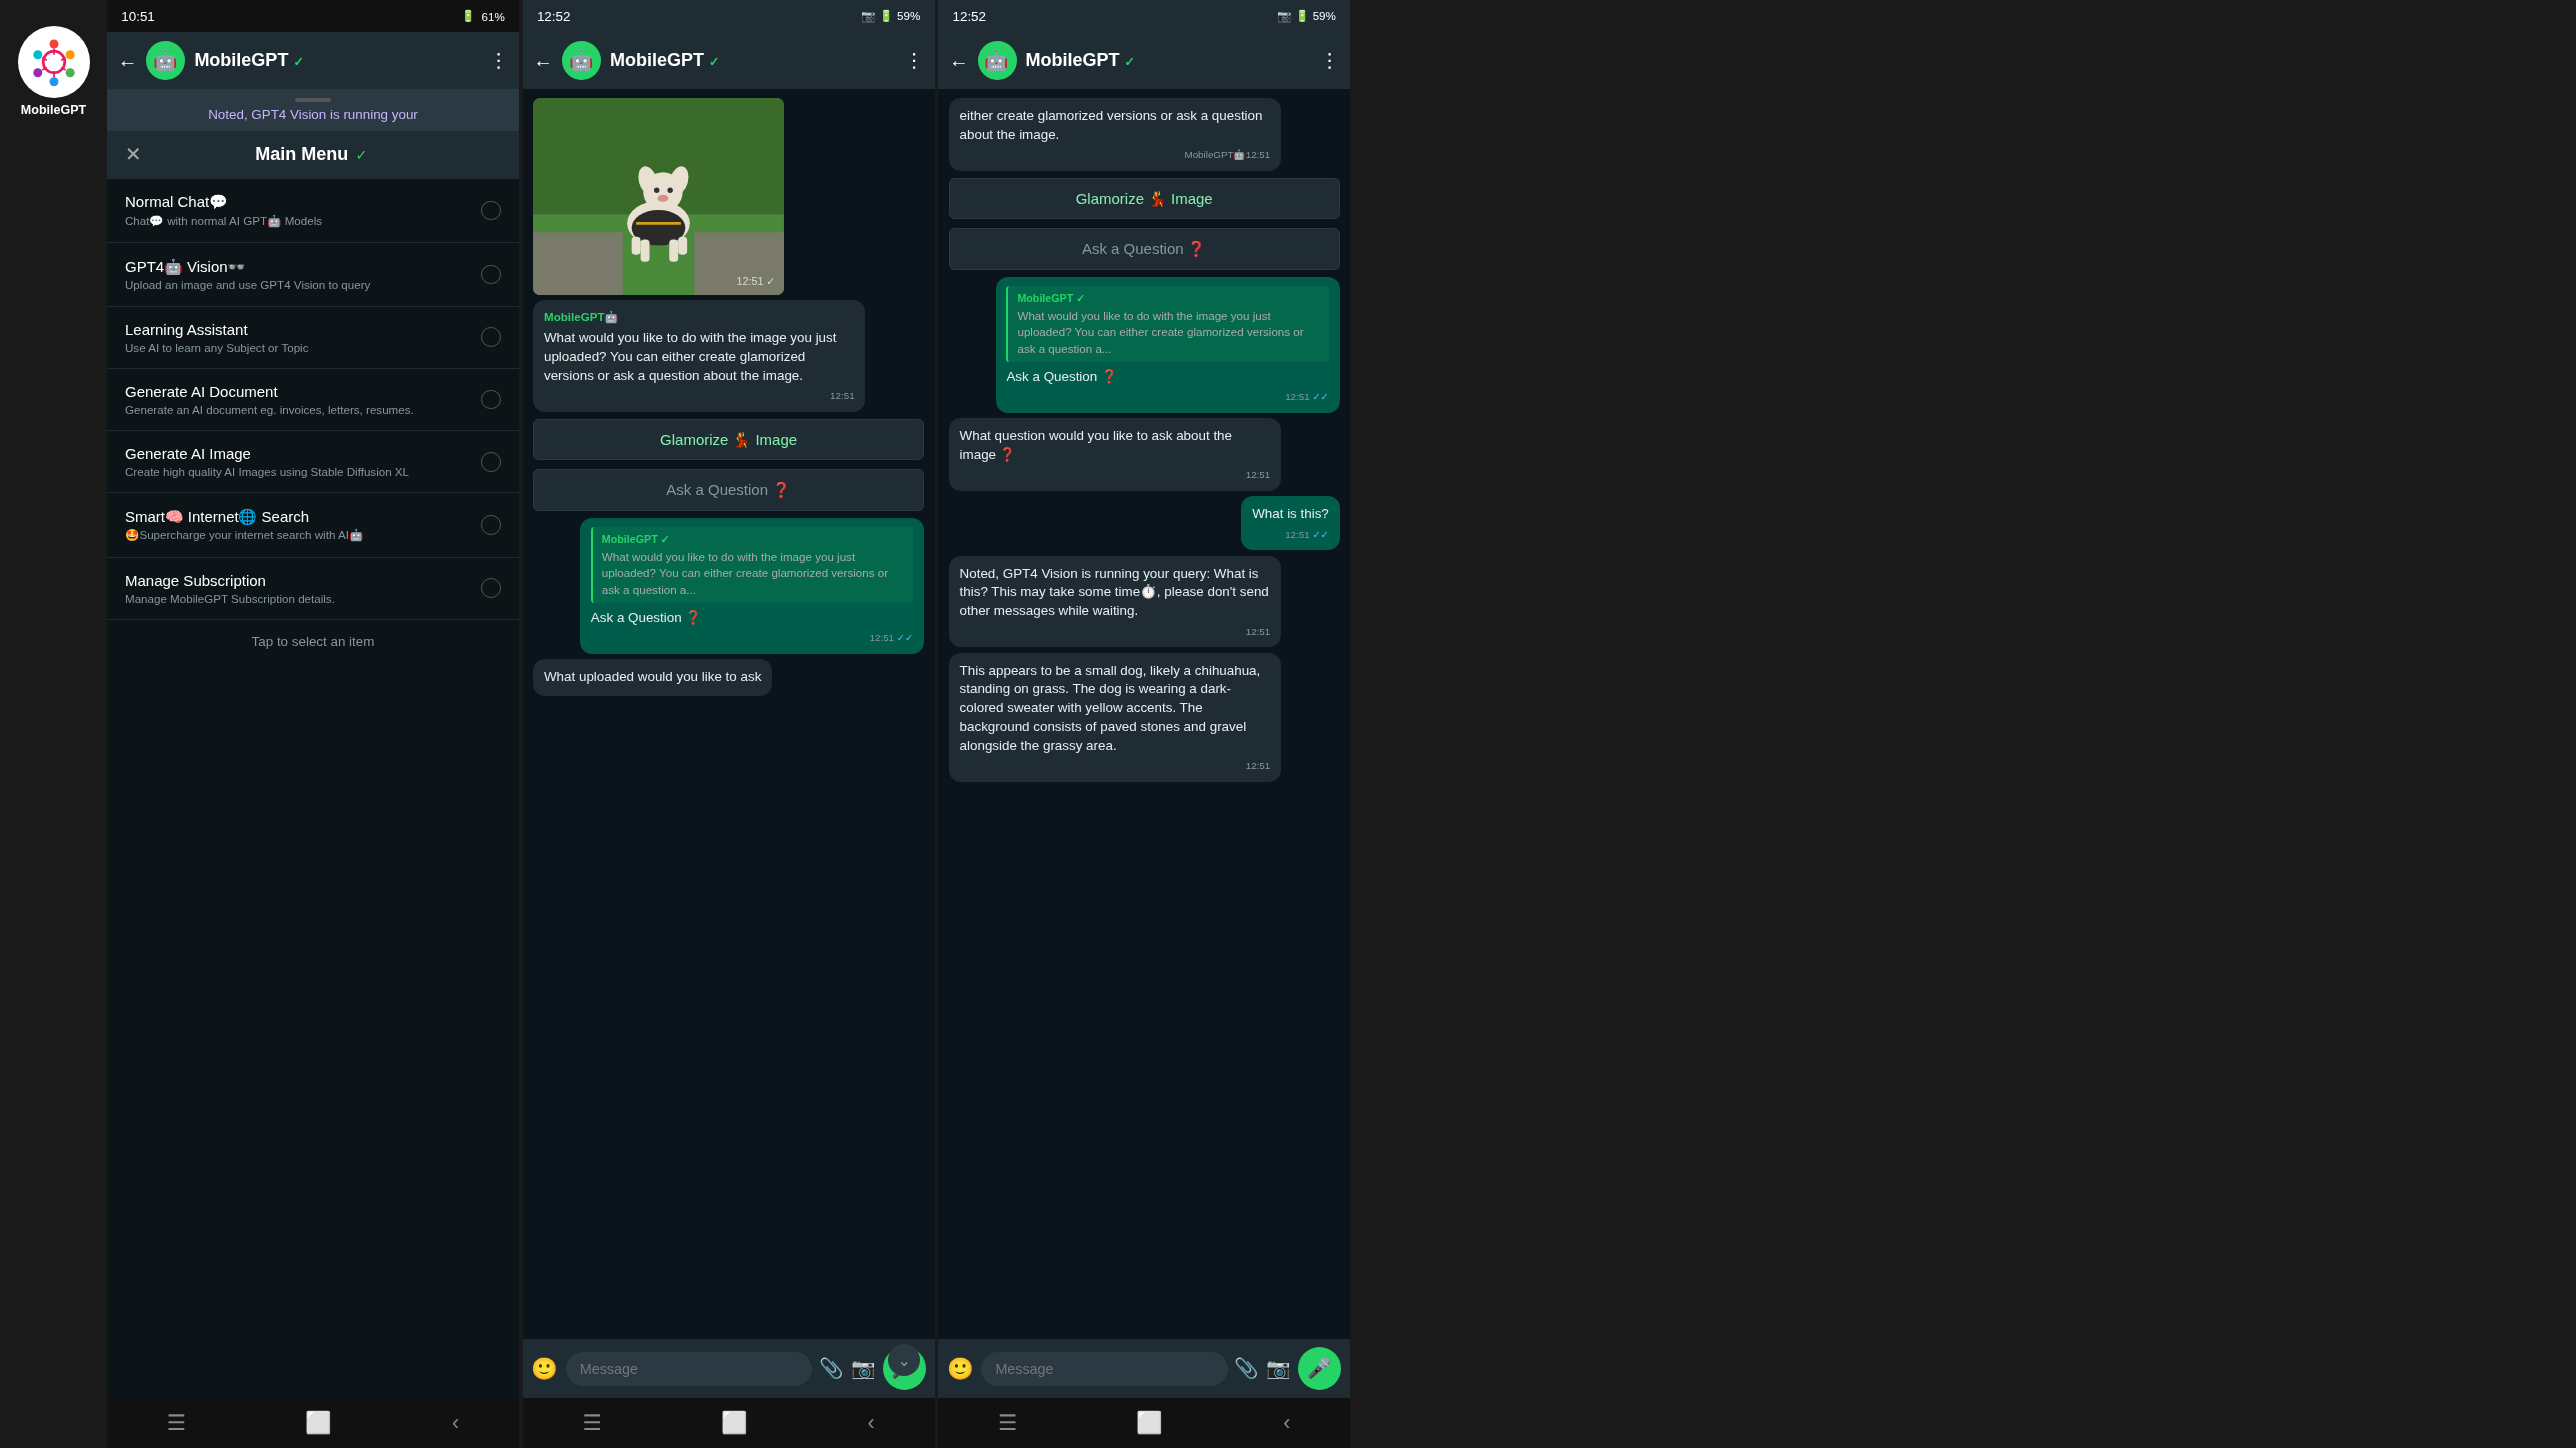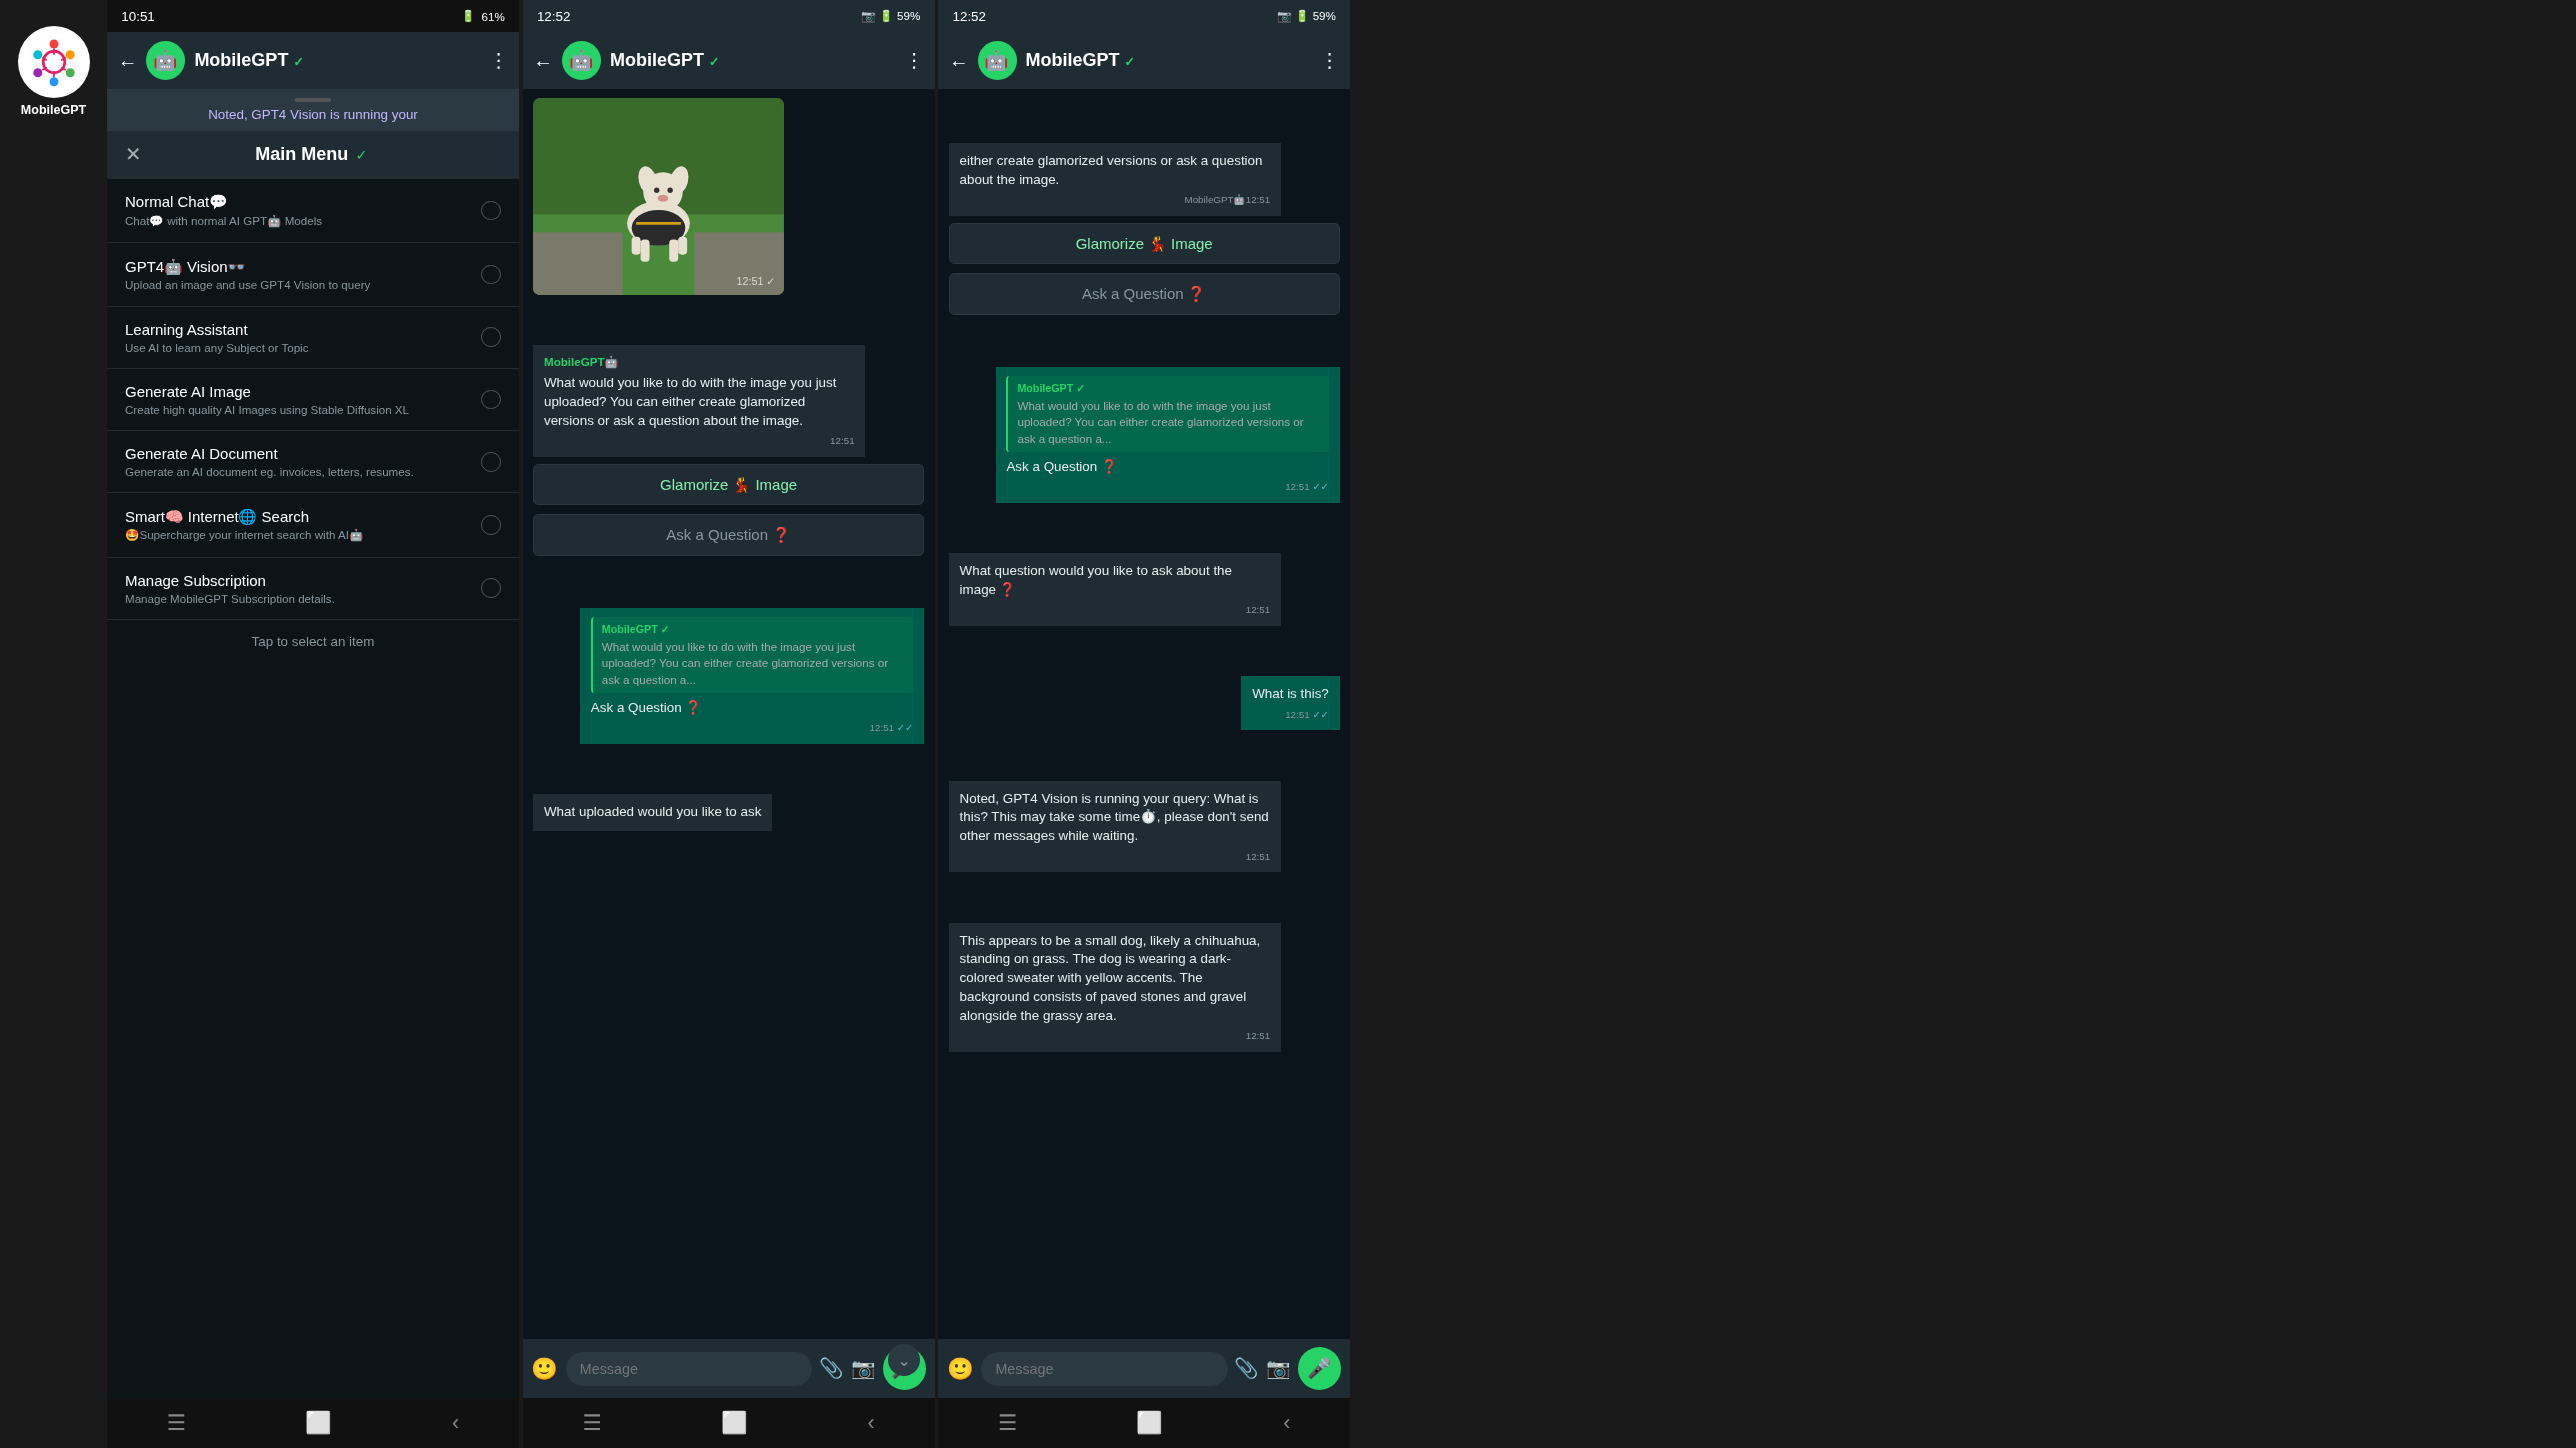--- a/index.html
+++ b/index.html
@@ -230,12 +230,11 @@
 
     .msg-bubble {
       max-width: 85%;
-      border-radius: 0;
+      border-radius: 12px;
       padding: 9px 10.7px;
       position: relative;
       font-size: 13.4px;
       line-height: 1.4;
-      margin-top: 45px;
     }
     .msg-received {
       background: #1f2c34;

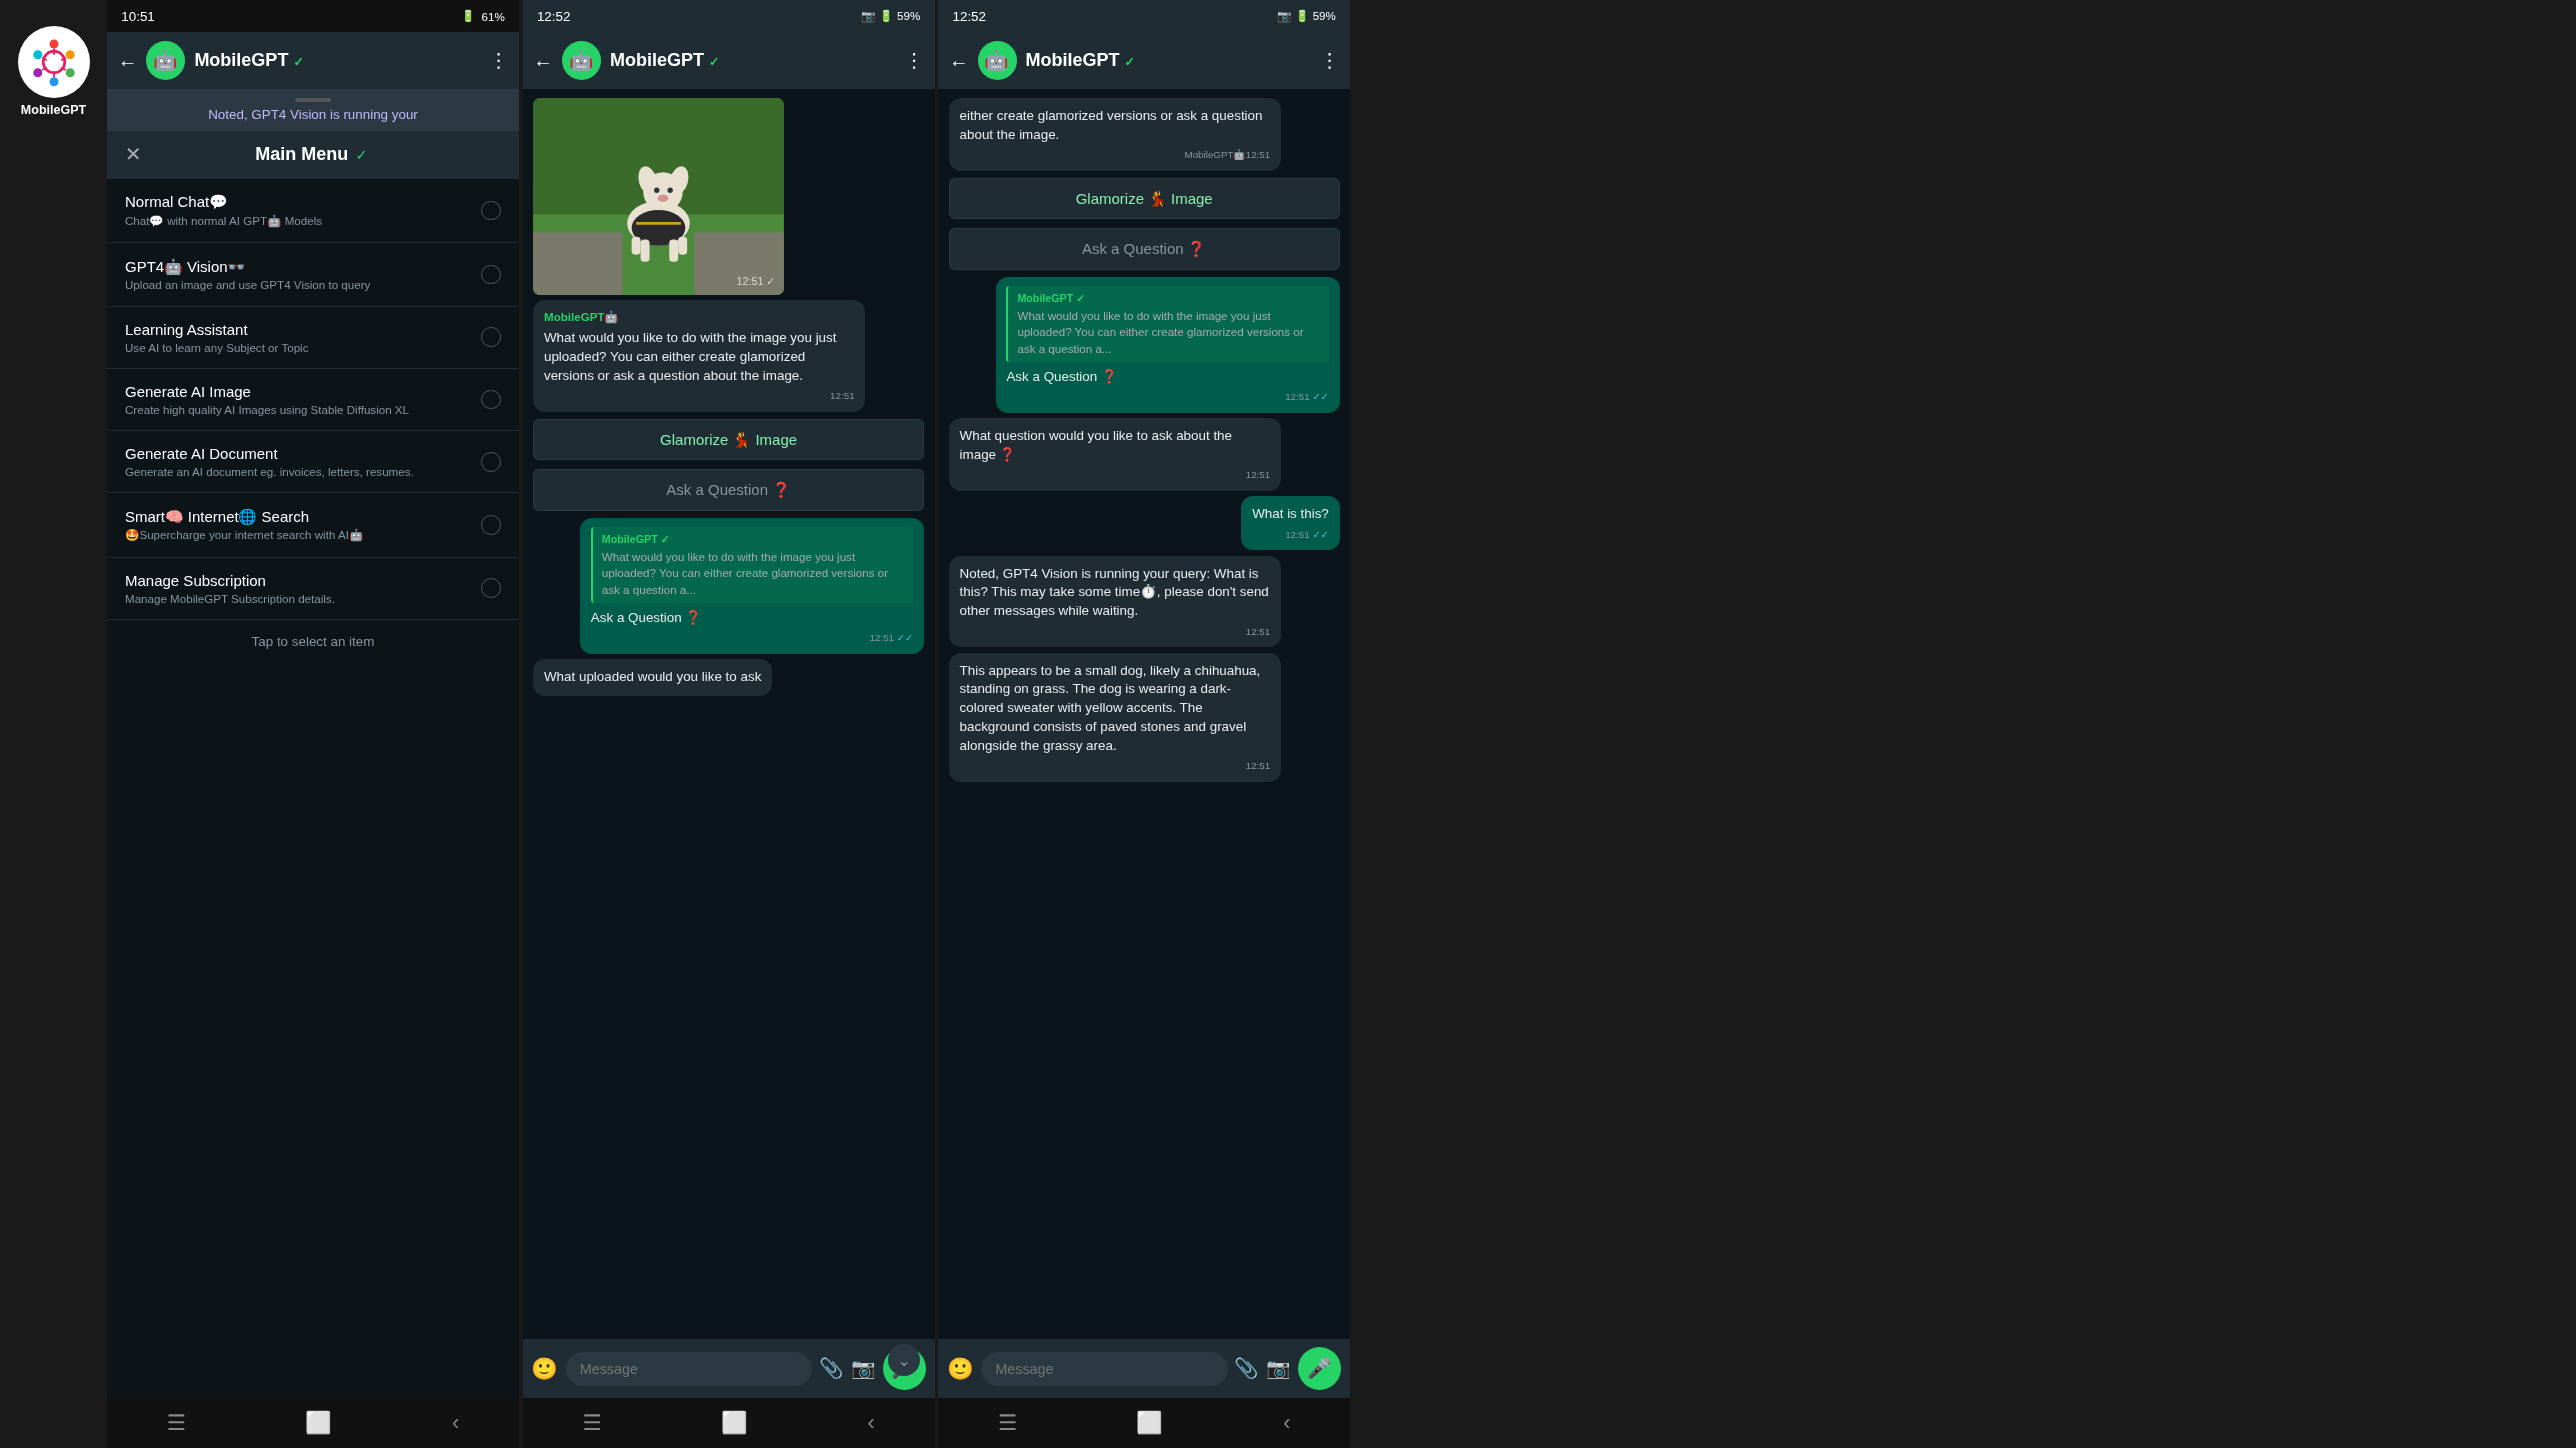--- a/index.html
+++ b/index.html
@@ -470,15 +470,15 @@
     </div>
     <div class="menu-item">
       <div class="menu-item-text">
+        <div class="menu-item-title">Generate AI Document</div>
+        <div class="menu-item-subtitle">Generate an AI document eg. invoices, letters, resumes.</div>
+      </div>
+      <div class="menu-radio"></div>
+    </div>
+    <div class="menu-item">
+      <div class="menu-item-text">
         <div class="menu-item-title">Generate AI Image</div>
         <div class="menu-item-subtitle">Create high quality AI Images using Stable Diffusion XL</div>
-      </div>
-      <div class="menu-radio"></div>
-    </div>
-    <div class="menu-item">
-      <div class="menu-item-text">
-        <div class="menu-item-title">Generate AI Document</div>
-        <div class="menu-item-subtitle">Generate an AI document eg. invoices, letters, resumes.</div>
       </div>
       <div class="menu-radio"></div>
     </div>

